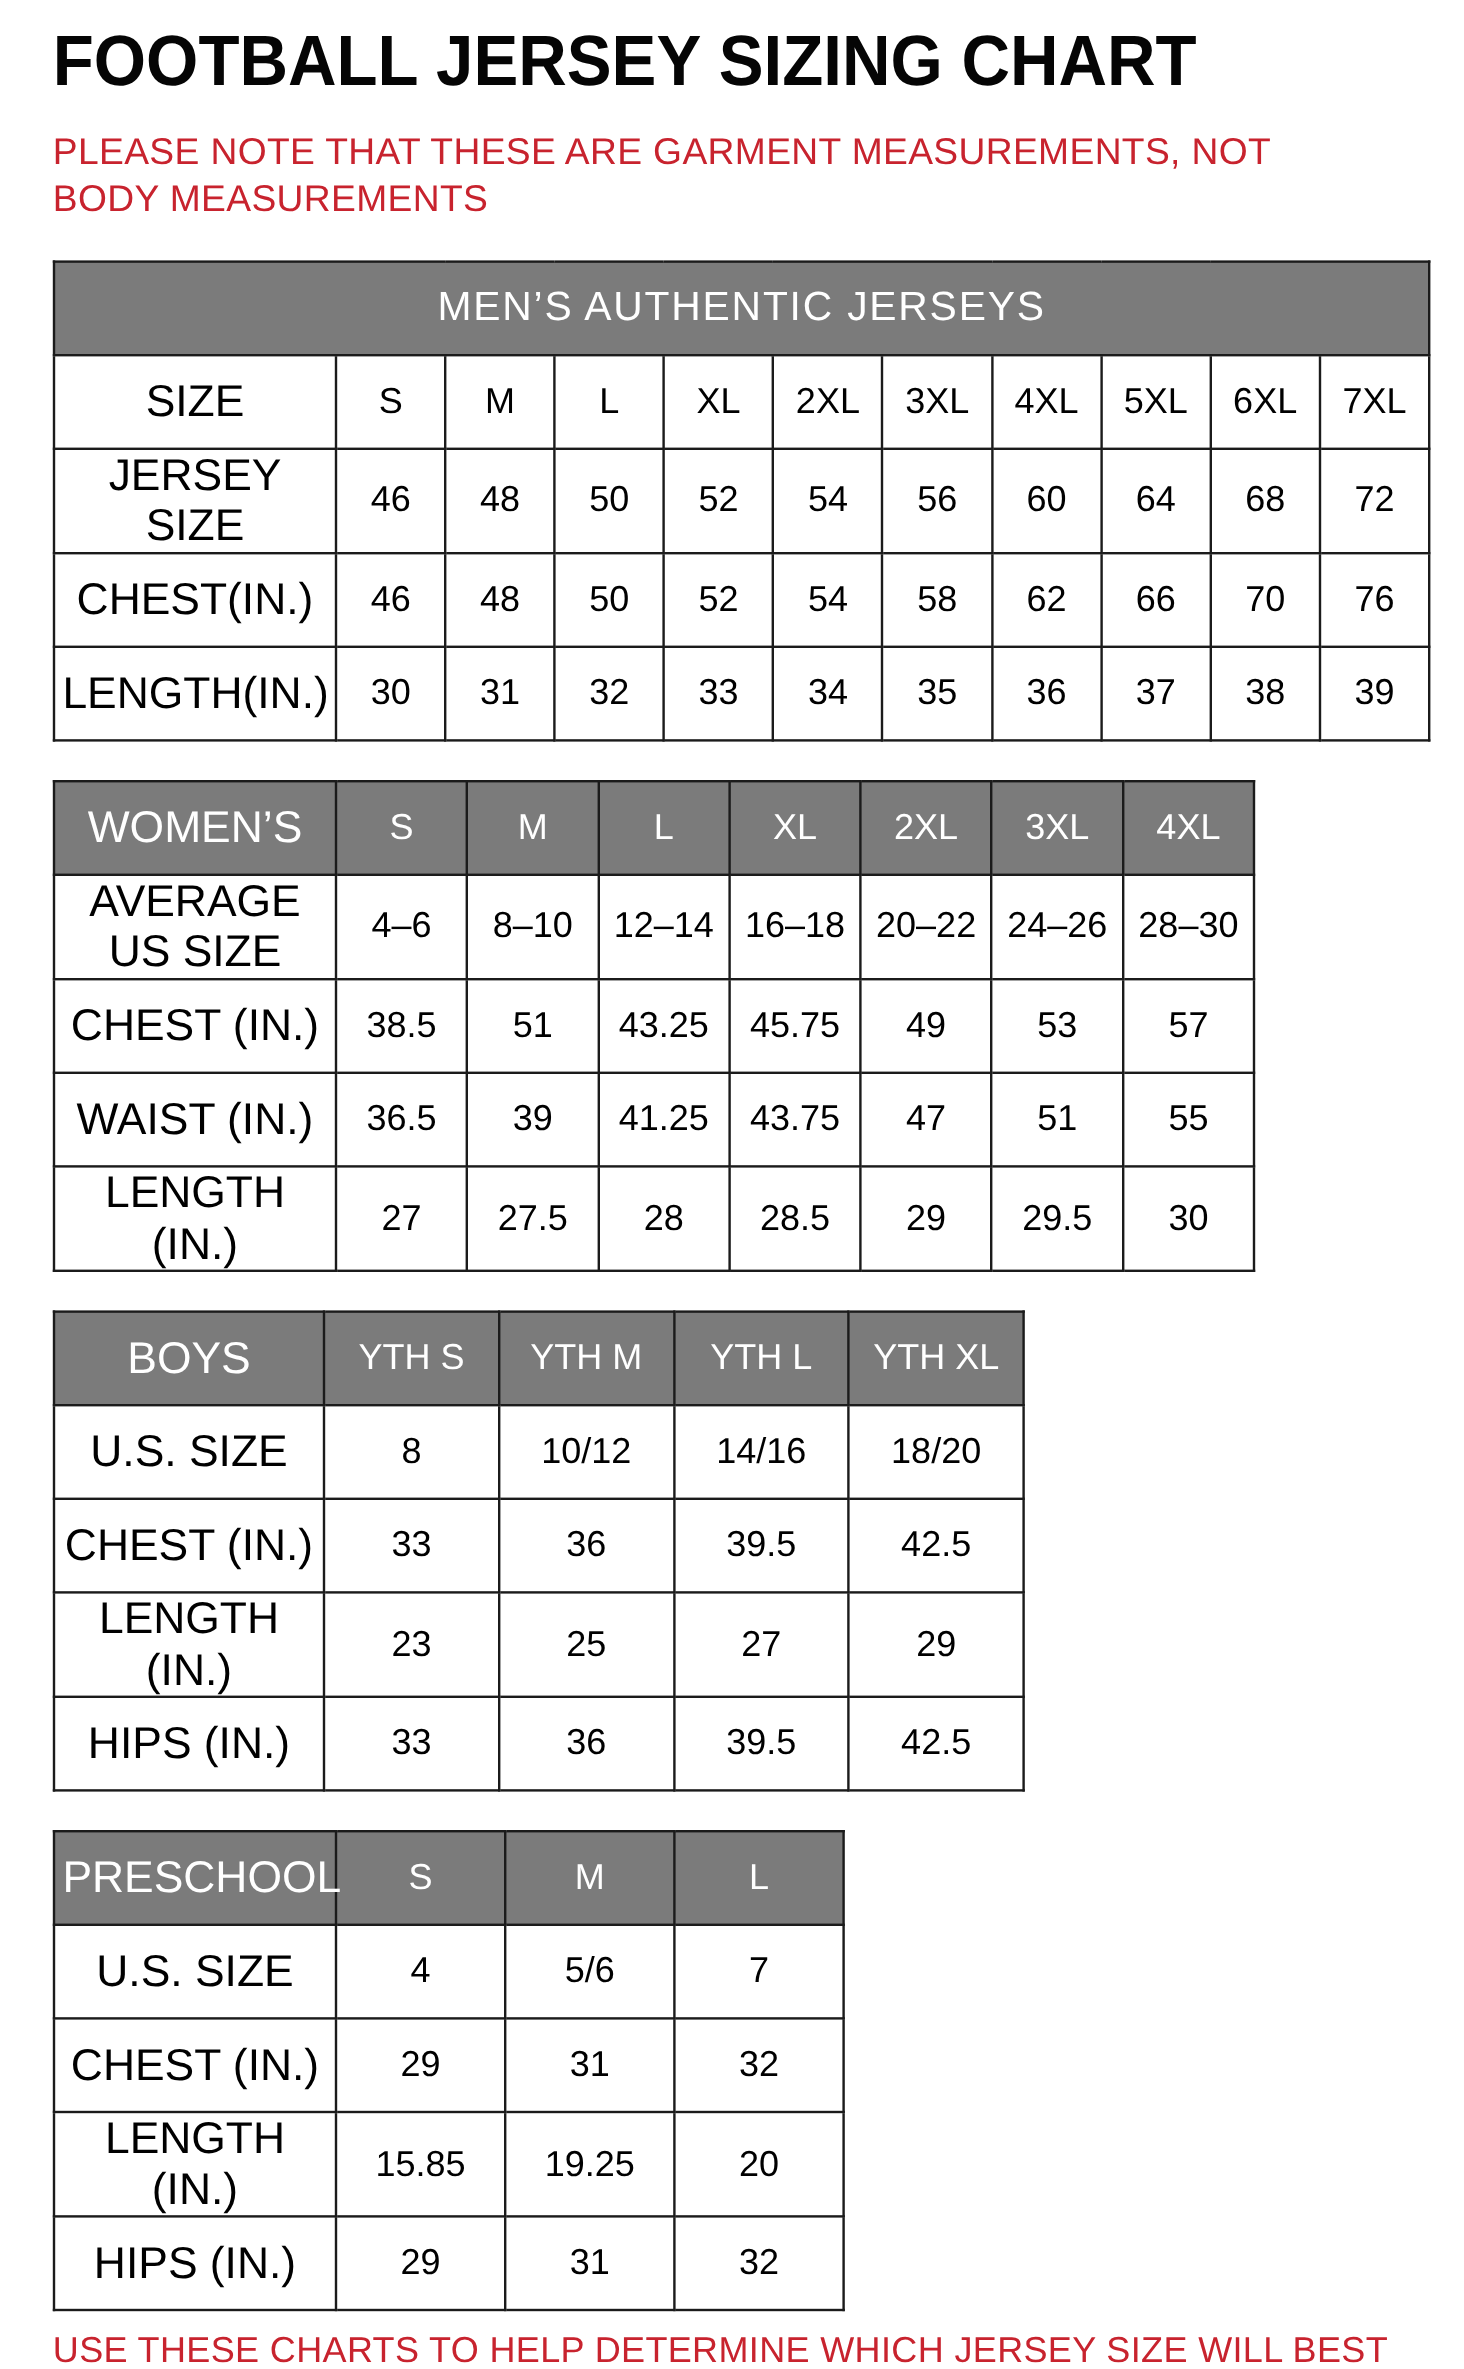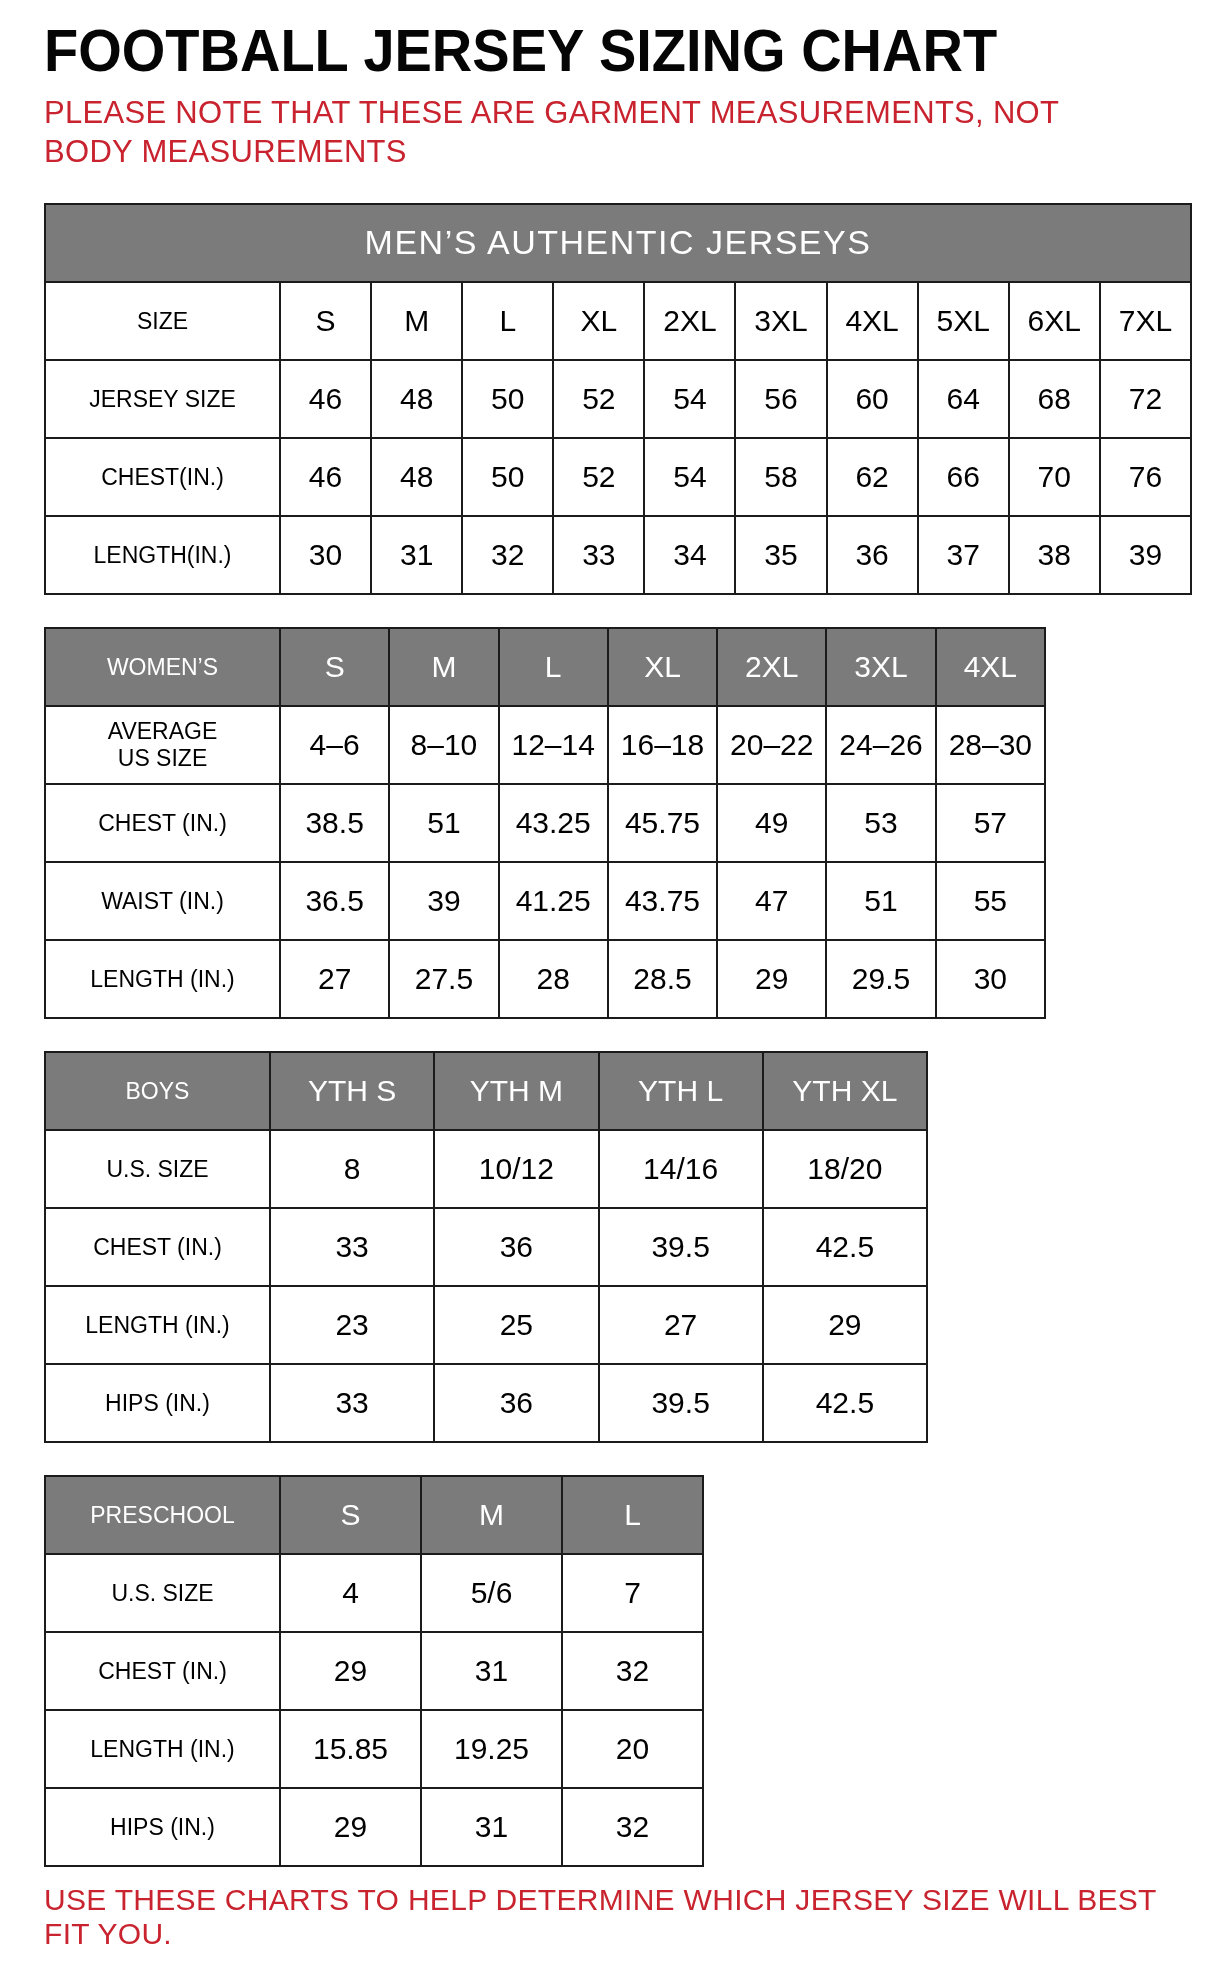--- a/index.html
+++ b/index.html
@@ -25,7 +25,7 @@
     display: inline-block;
   }
   .note {
-    margin: 12px 0 0 0;
+    margin: 26px 0 0 0;
     max-width: 1090px;
     color: #c8232e;
     font-size: 31px;

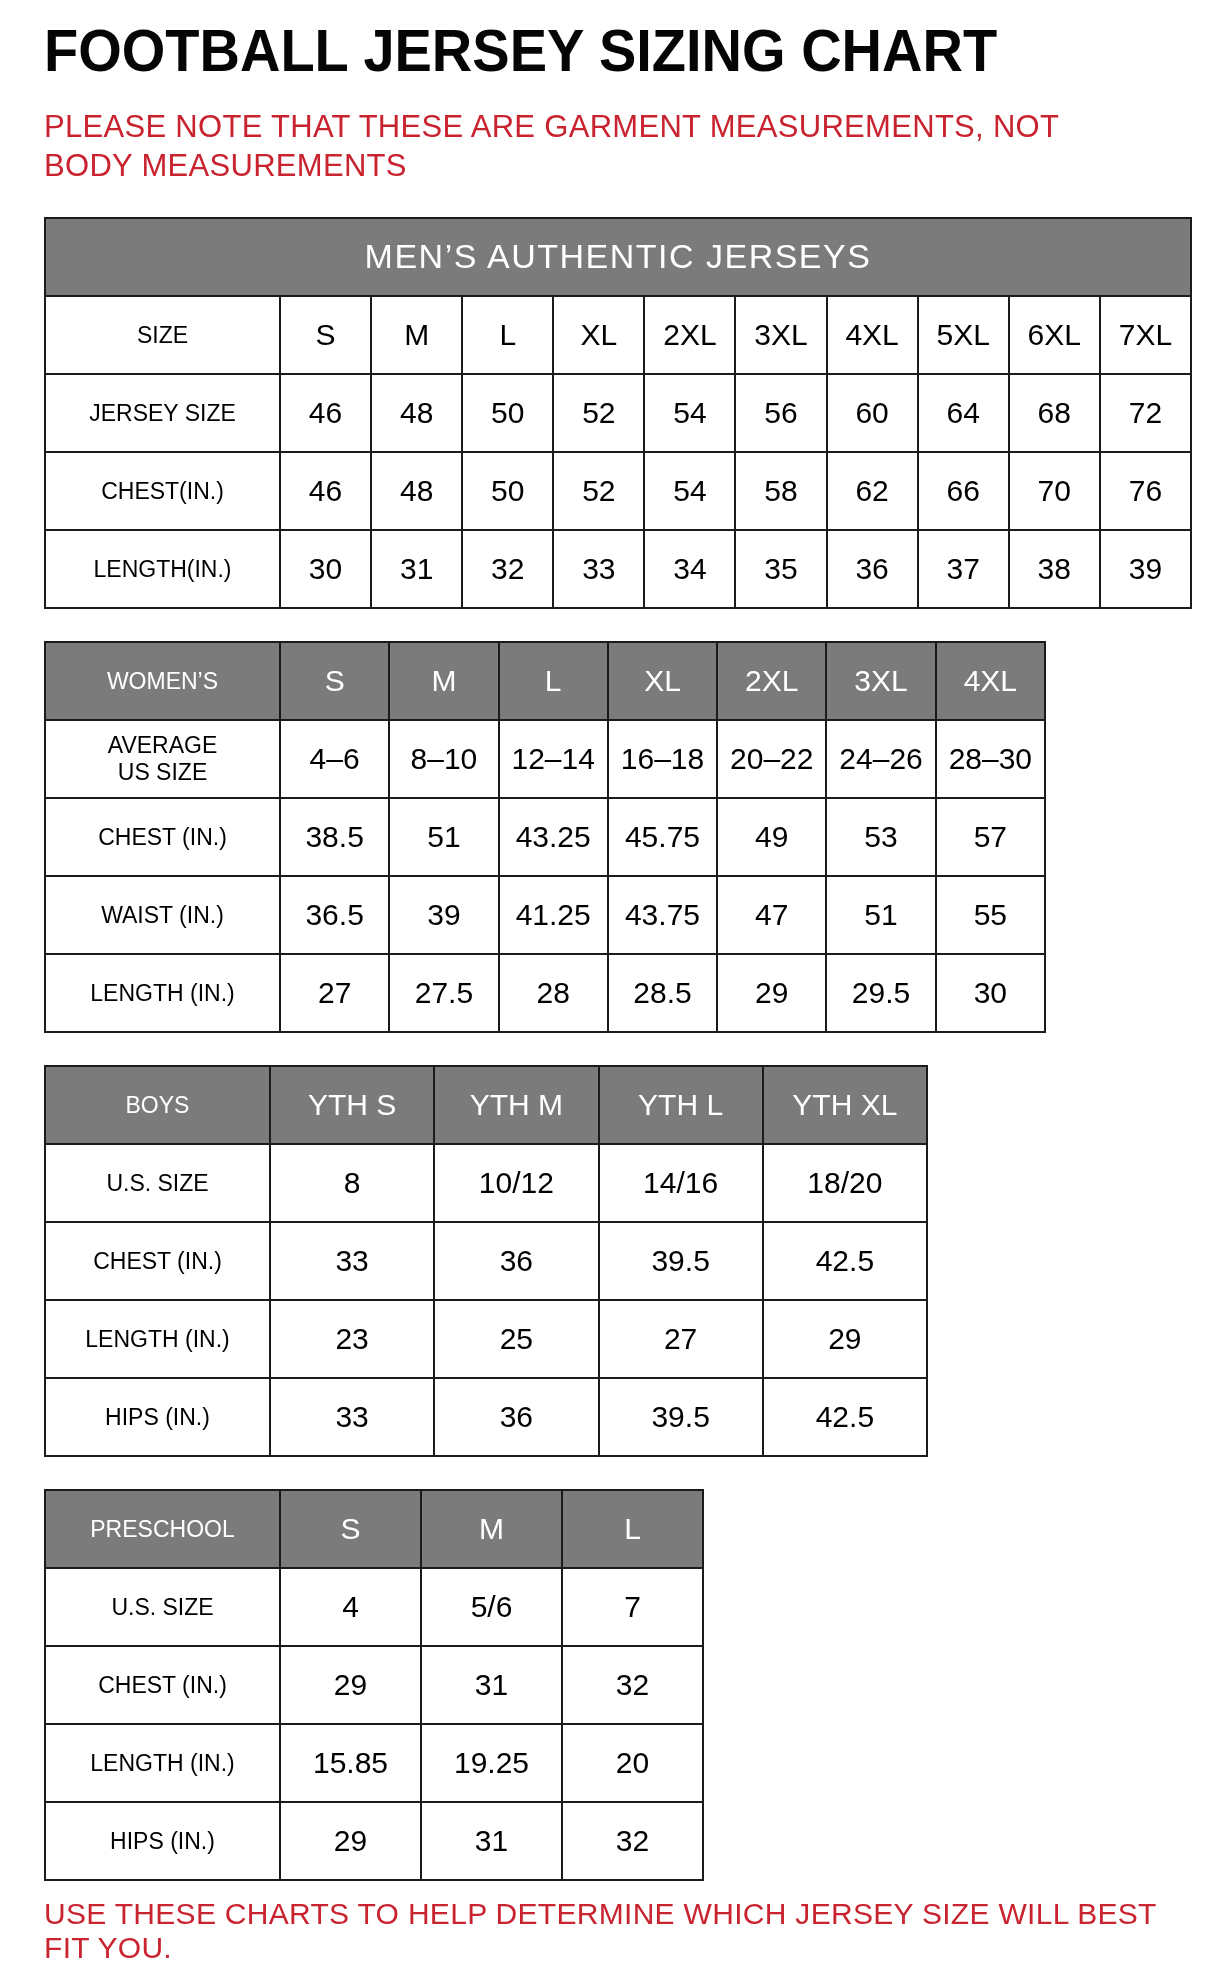--- a/index.html
+++ b/index.html
@@ -69,7 +69,7 @@
   }
   .sizing-table .label-cell {
     white-space: pre-line;
-    font-size: 23px;
+    font-size: 37px;
     line-height: 1.15;
   }
 

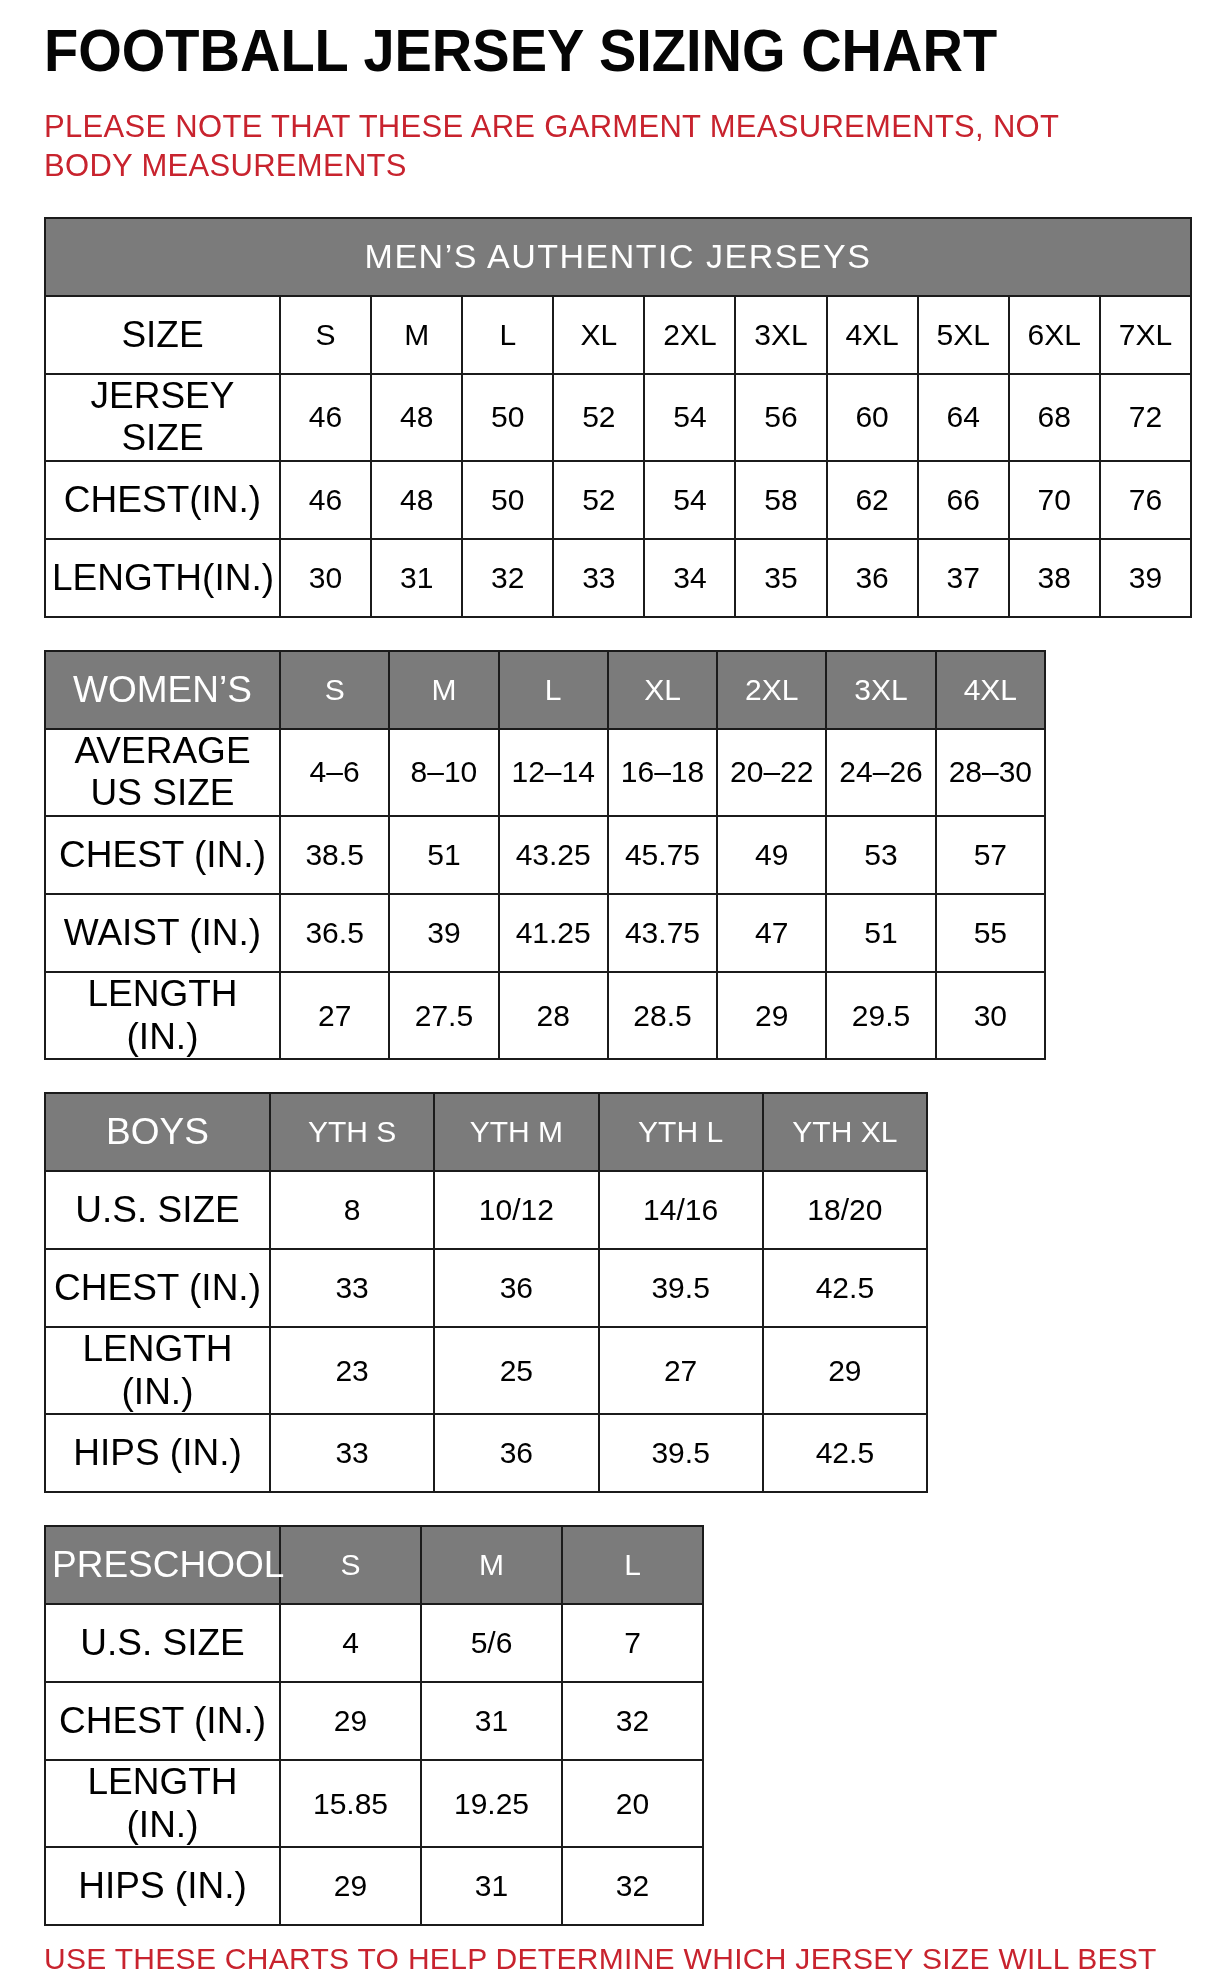--- a/index.html
+++ b/index.html
@@ -40,7 +40,7 @@
   }
   .t-mens      { width: 1148px; margin-top: 24px; }
   .t-womens    { width: 1002px; padding-left: 48px; }
-  .t-boys      { width: 884px; }
+  .t-boys      { width: 810px; }
   .t-preschool { width: 660px;  }
 
   .t-mens      col.col-label { width: 235px; }

